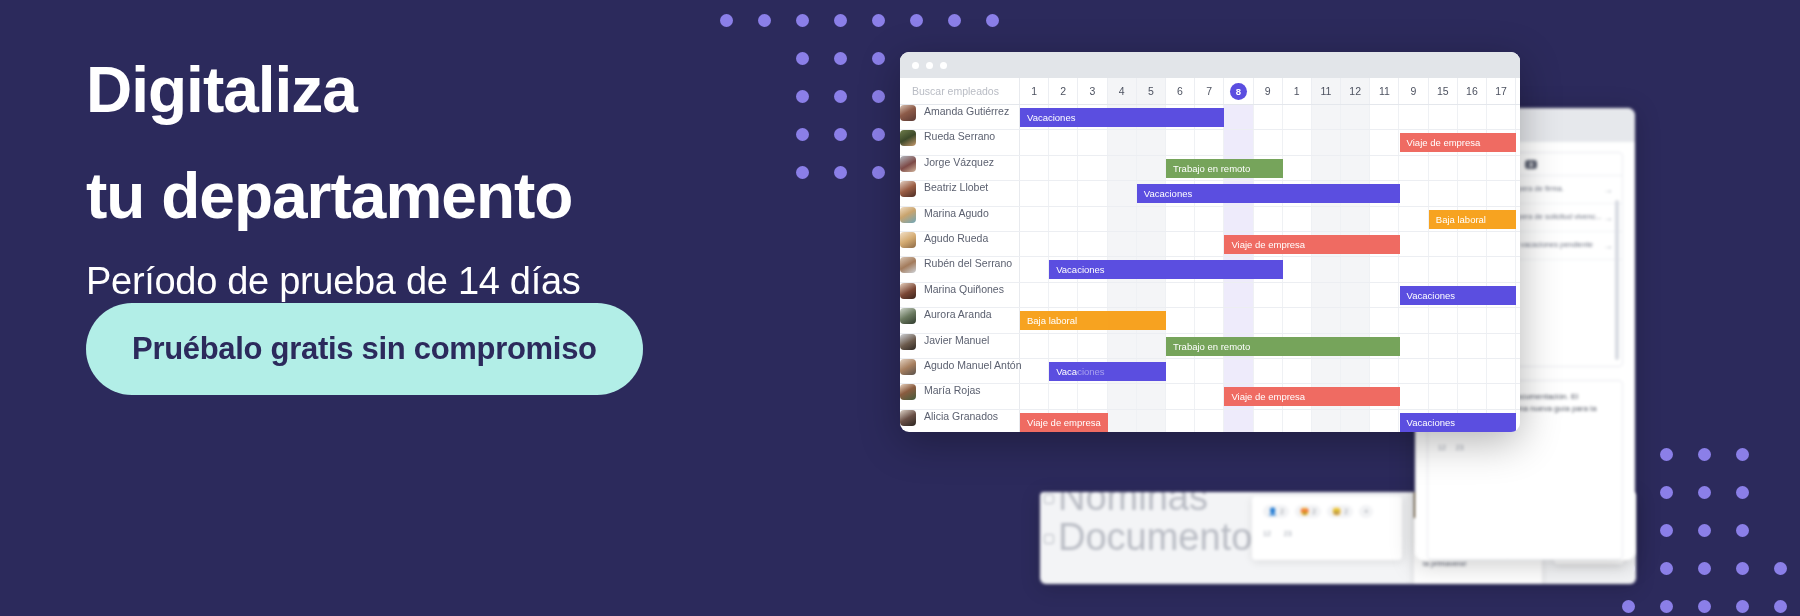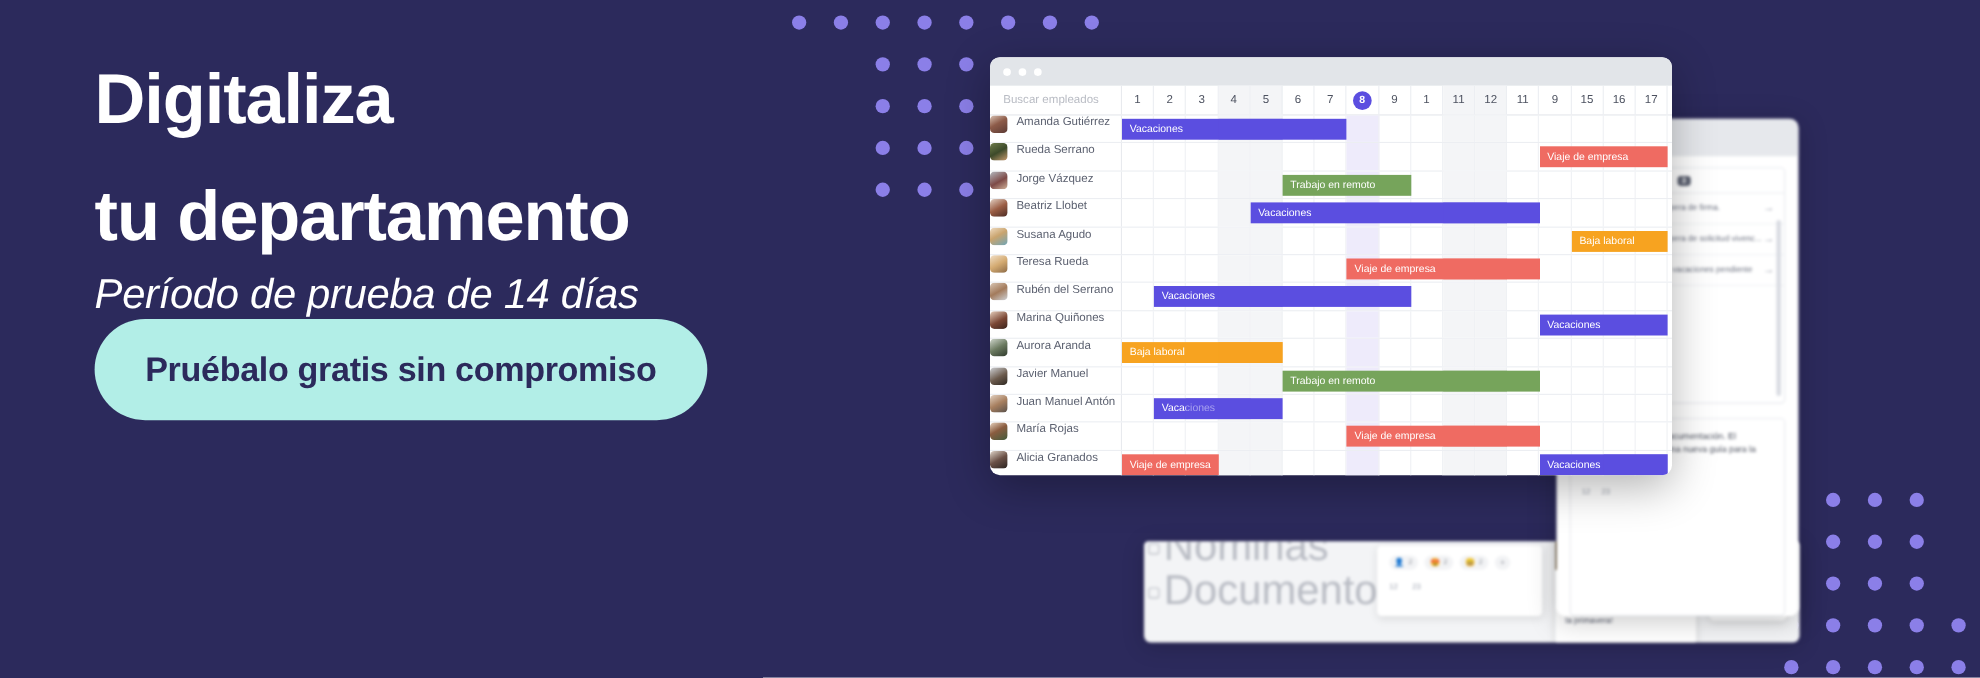--- a/index.html
+++ b/index.html
@@ -524,7 +524,7 @@
           <div class="cal-row">
             <div class="name-col">
               <span class="avatar" style="background-image: linear-gradient(150deg, rgb(240, 220, 194) 0%, rgb(201, 164, 110) 45%, rgb(111, 166, 184) 100%);"></span>
-              <span class="emp-name">Susana Agudo</span>
+              <span class="emp-name">Marina Agudo</span>
             </div>
             <div class="track">
               <div class="slot"></div>

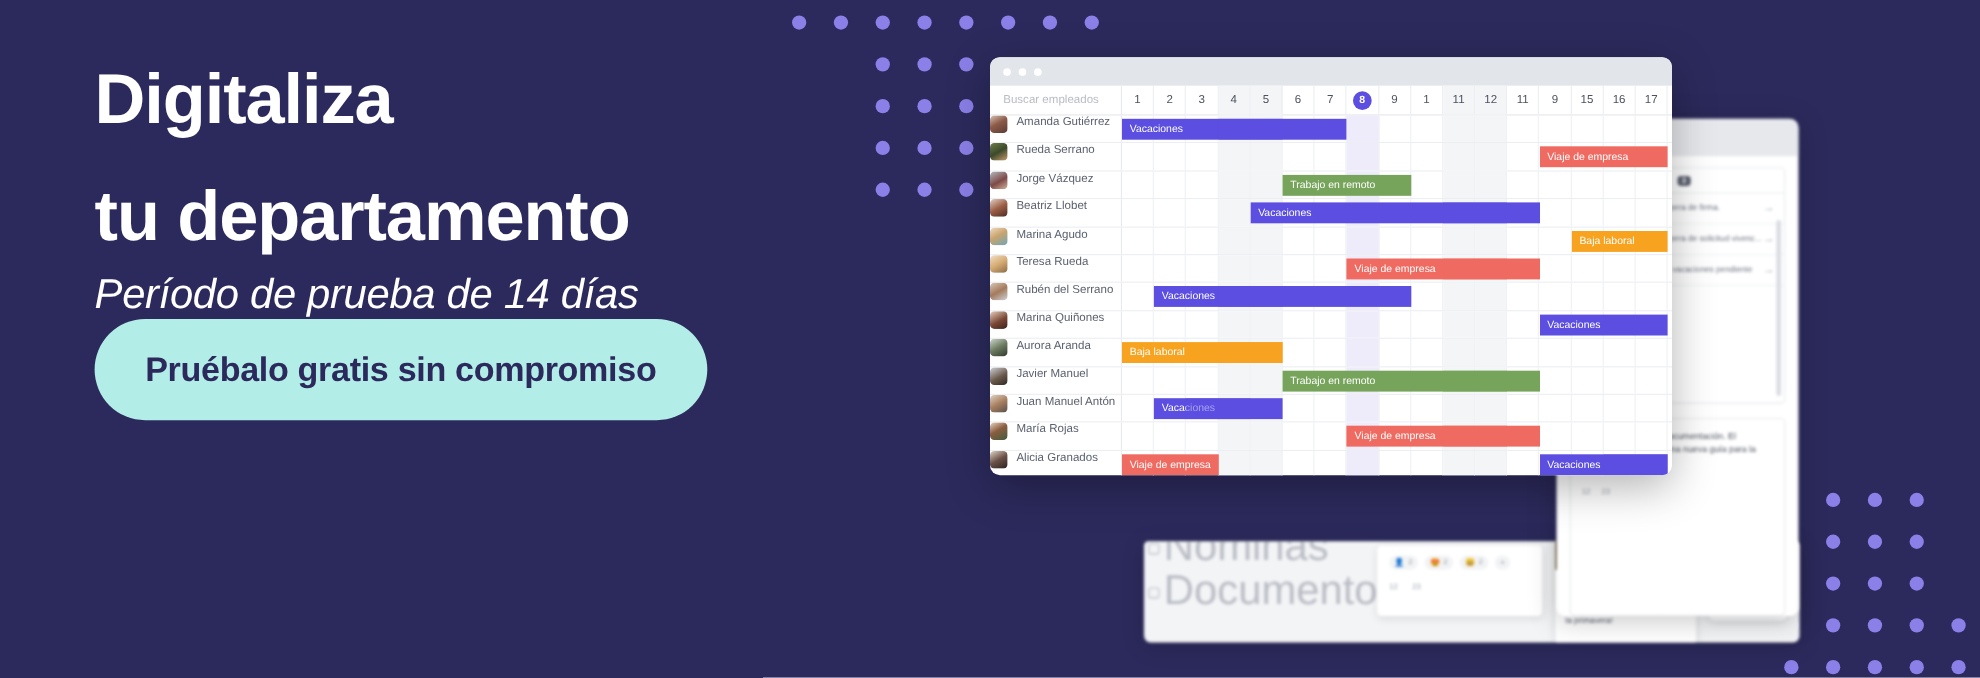--- a/index.html
+++ b/index.html
@@ -550,7 +550,7 @@
           <div class="cal-row">
             <div class="name-col">
               <span class="avatar" style="background-image: linear-gradient(150deg, rgb(242, 224, 200) 0%, rgb(212, 171, 114) 50%, rgb(140, 106, 70) 100%);"></span>
-              <span class="emp-name">Teresa Rueda</span>
+              <span class="emp-name">Agudo Rueda</span>
             </div>
             <div class="track">
               <div class="slot"></div>

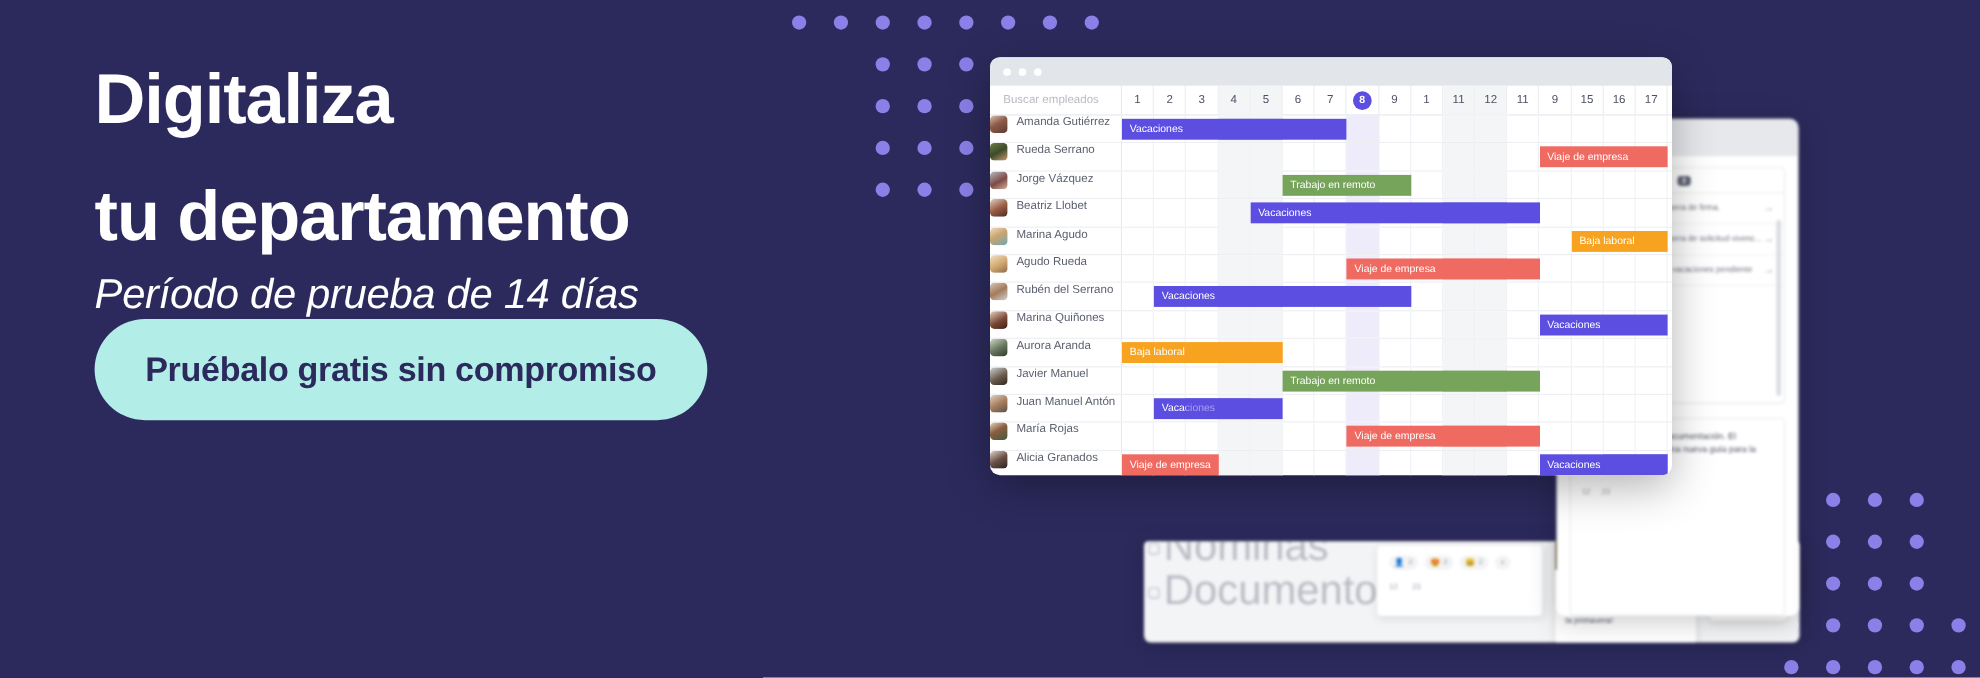--- a/index.html
+++ b/index.html
@@ -50,9 +50,8 @@
     font-size: 38px;
     font-weight: 500;
     color: #ffffff;
-    margin-top: 19px;
+    margin-top: 32px;
     letter-spacing: -0.3px;
-    font-style: italic;
   }
   #cta-button {
     display: inline-flex;

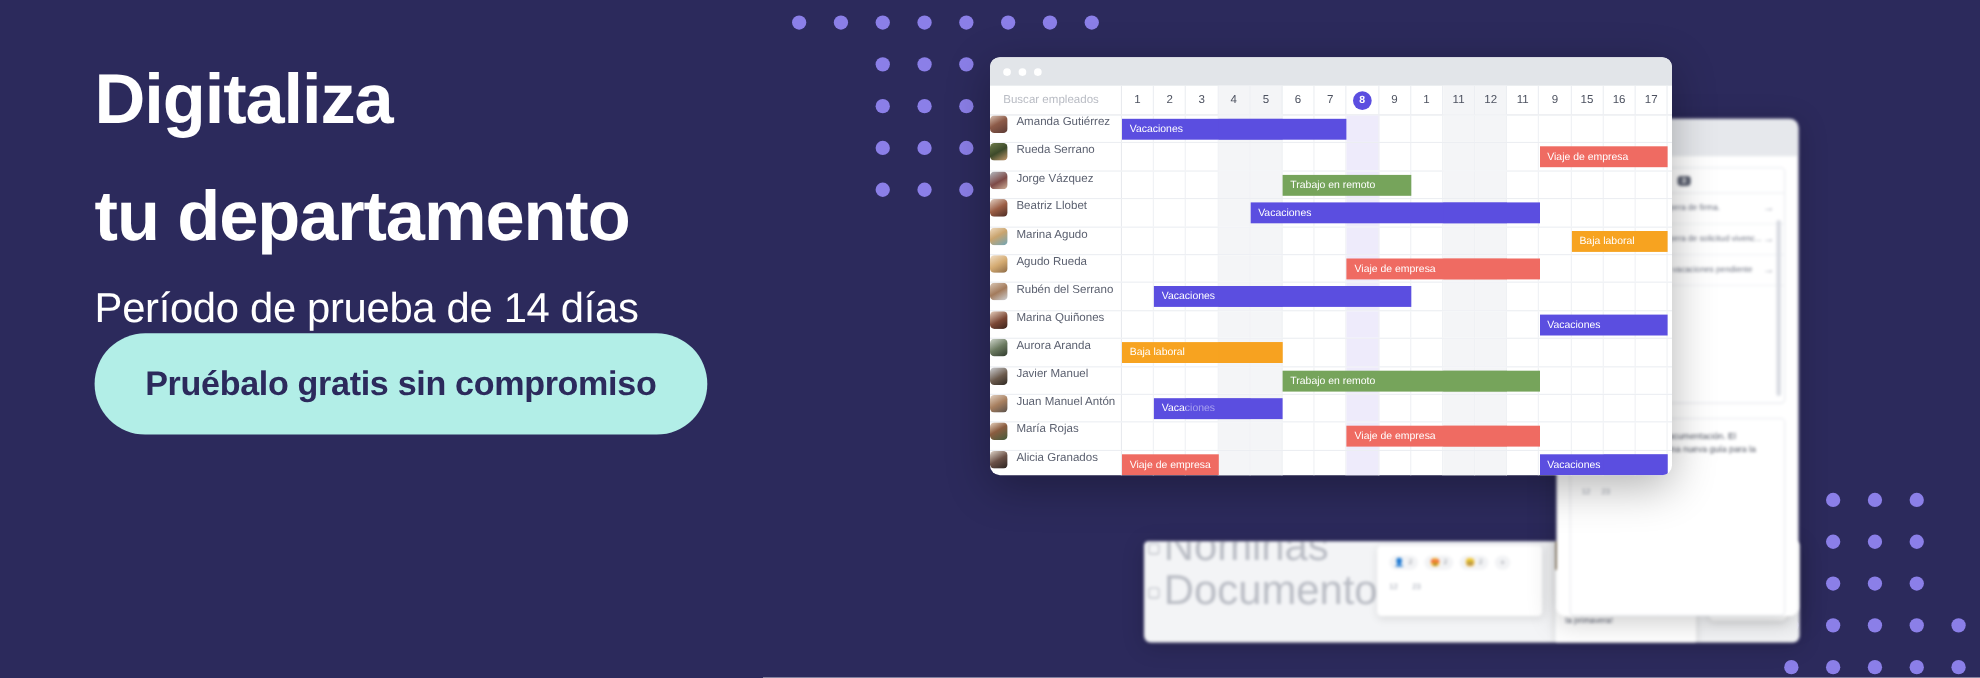--- a/index.html
+++ b/index.html
@@ -683,7 +683,7 @@
           <div class="cal-row">
             <div class="name-col">
               <span class="avatar" style="background-image: linear-gradient(150deg, rgb(227, 210, 194) 0%, rgb(167, 127, 95) 50%, rgb(88, 80, 74) 100%);"></span>
-              <span class="emp-name">Juan Manuel Antón</span>
+              <span class="emp-name">Agudo Manuel Antón</span>
             </div>
             <div class="track">
               <div class="slot"></div>

